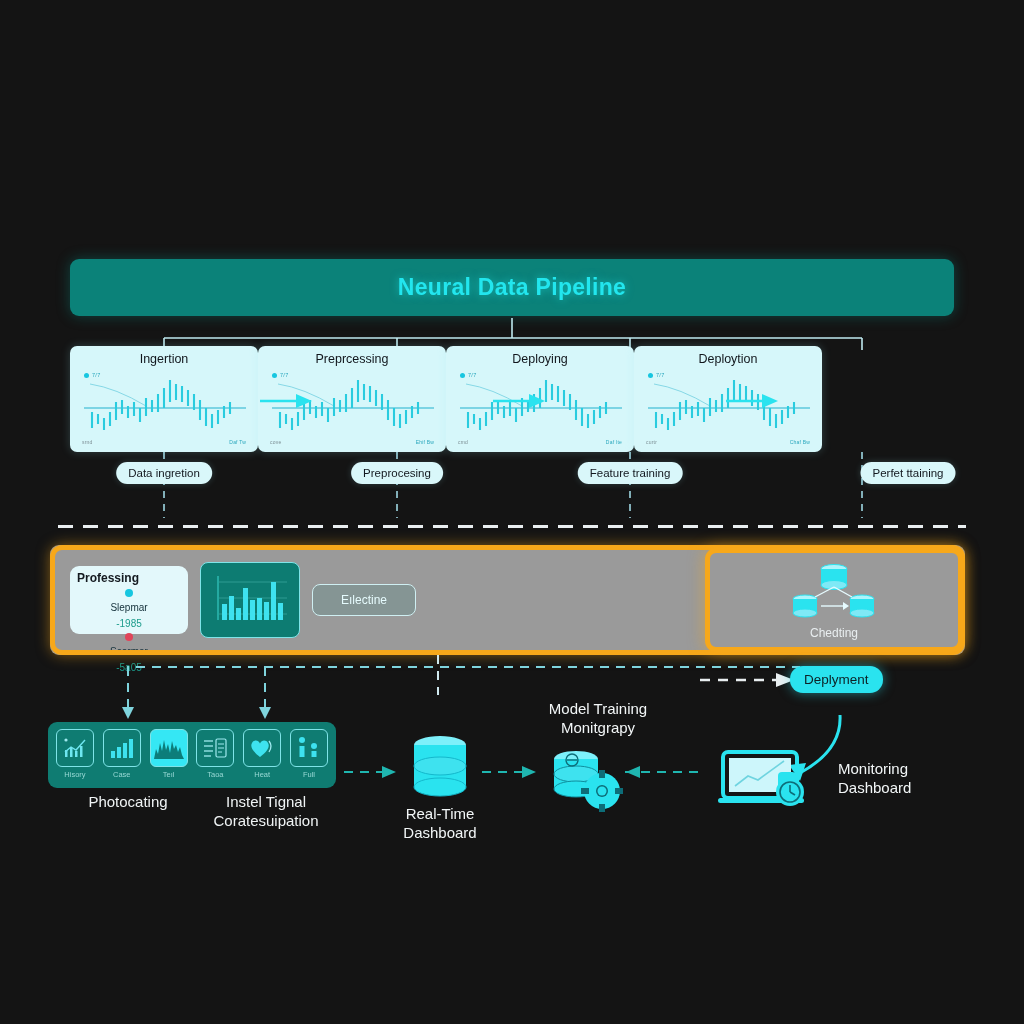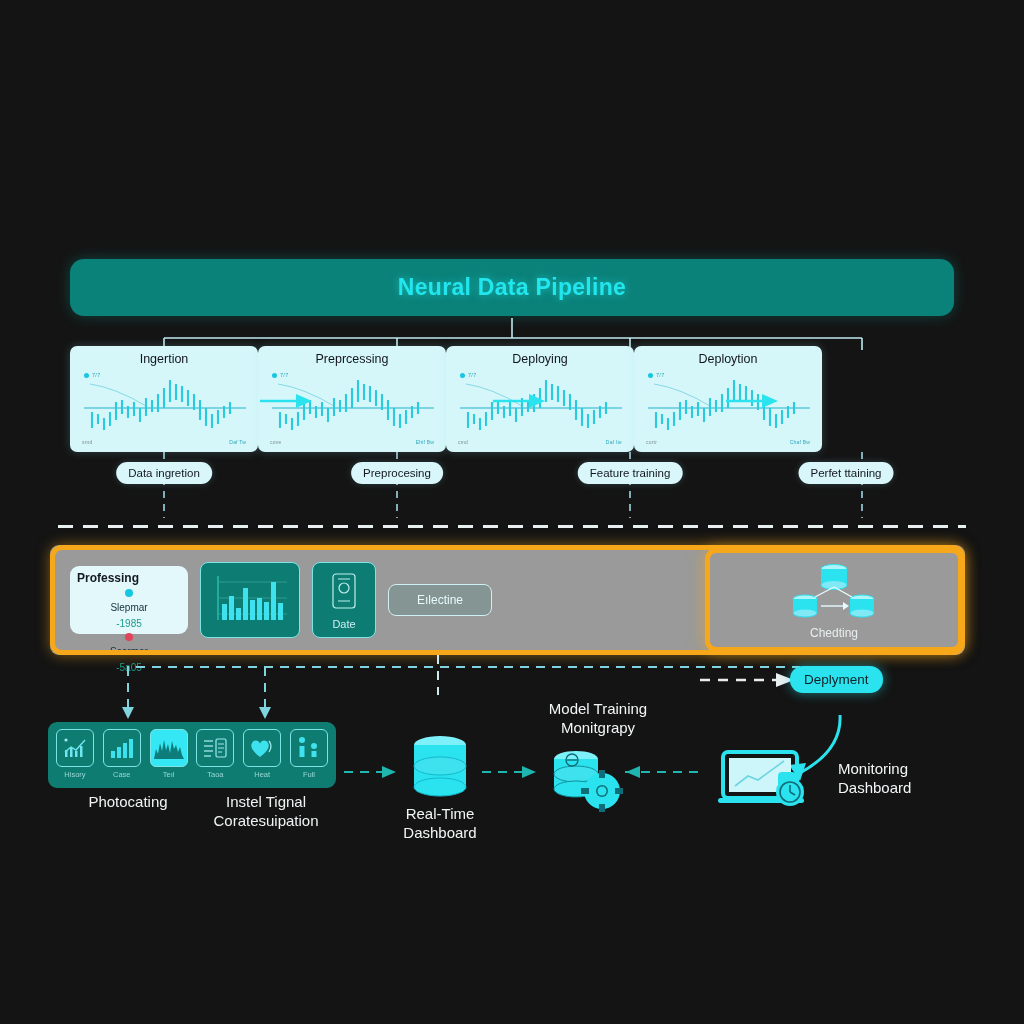--- a/index.html
+++ b/index.html
@@ -16,7 +16,7 @@
     position: absolute;
     left: 70px; top: 259px; width: 884px; height: 57px;
     background: #0b8279;
-    border-radius: 14px;
+    border-radius: 9px;
     display: flex; align-items: center; justify-content: center;
     box-shadow: 0 0 14px rgba(11,130,121,.45);
   }

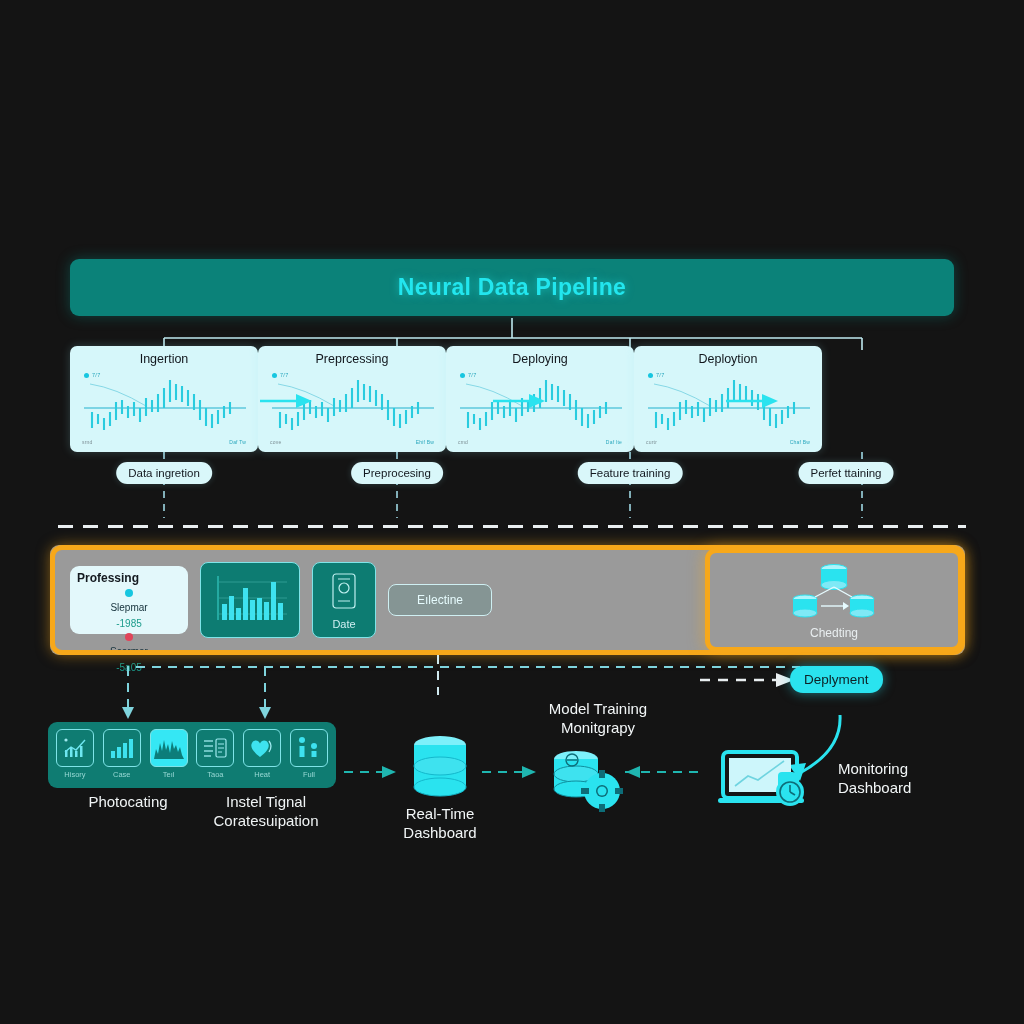--- a/index.html
+++ b/index.html
@@ -422,7 +422,7 @@
 <div class="pill-label" style="left:164px; top:462px;">Data ingretion</div>
 <div class="pill-label" style="left:397px; top:462px;">Preprocesing</div>
 <div class="pill-label" style="left:630px; top:462px;">Feature training</div>
-<div class="pill-label" style="left:846px; top:462px;">Perfet ttaining</div>
+<div class="pill-label" style="left:908px; top:462px;">Perfet ttaining</div>
 
 <svg id="separator">
   <line x1="0" y1="1.5" x2="908" y2="1.5" stroke="#e9eef0" stroke-width="3" stroke-dasharray="15,10"></line>

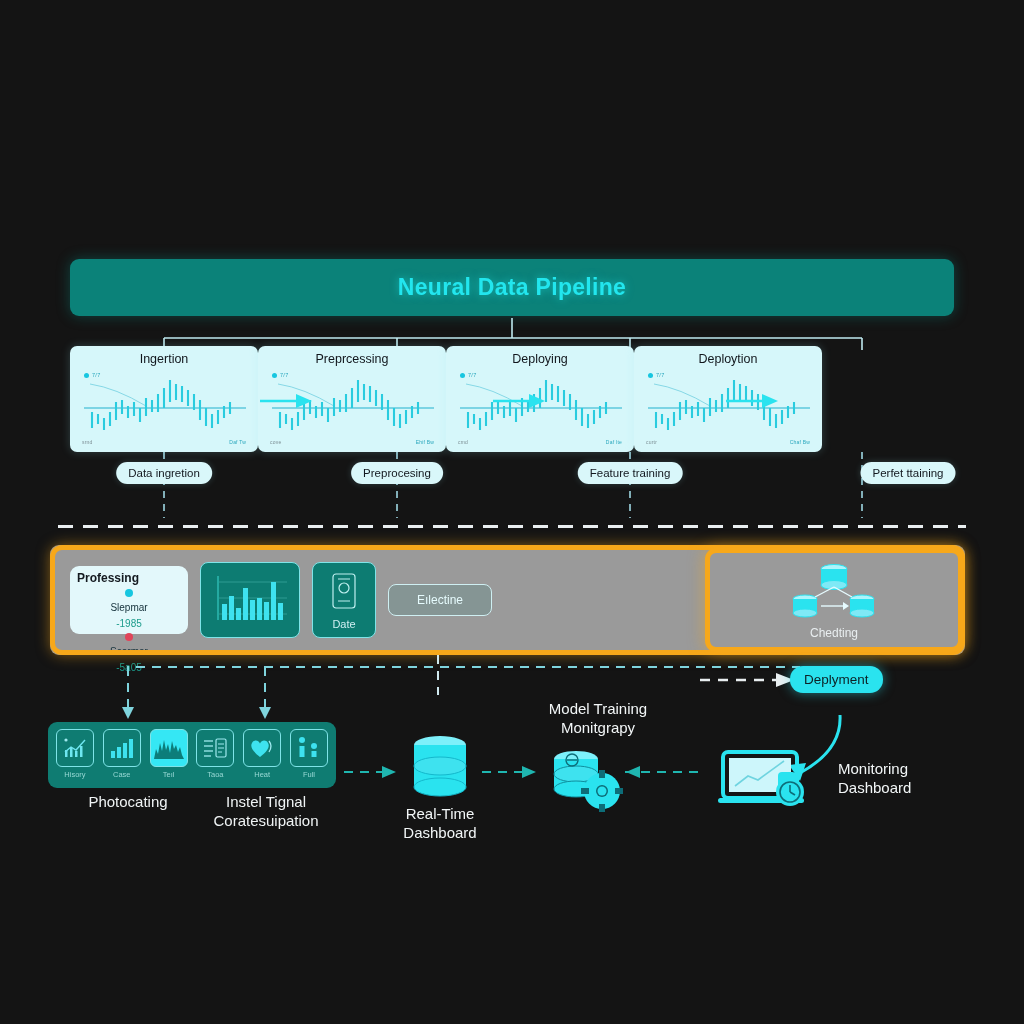--- a/index.html
+++ b/index.html
@@ -467,15 +467,6 @@
       </svg>
     </div>
 
-    <div class="mini-card" id="doc-card">
-      <svg width="36" height="46" viewBox="0 0 36 46">
-        <rect x="7" y="4" width="22" height="34" rx="3" fill="none" stroke="#bfeff0" stroke-width="1.2"></rect>
-        <circle cx="18" cy="18" r="5" fill="none" stroke="#bfeff0" stroke-width="1.2"></circle>
-        <line x1="12" y1="9" x2="24" y2="9" stroke="#bfeff0" stroke-width="1"></line>
-        <line x1="12" y1="31" x2="24" y2="31" stroke="#bfeff0" stroke-width="1"></line>
-      </svg>
-      <span class="mini-label">Date</span>
-    </div>
 
 
     <div class="outline-pill">Eılectine</div>

